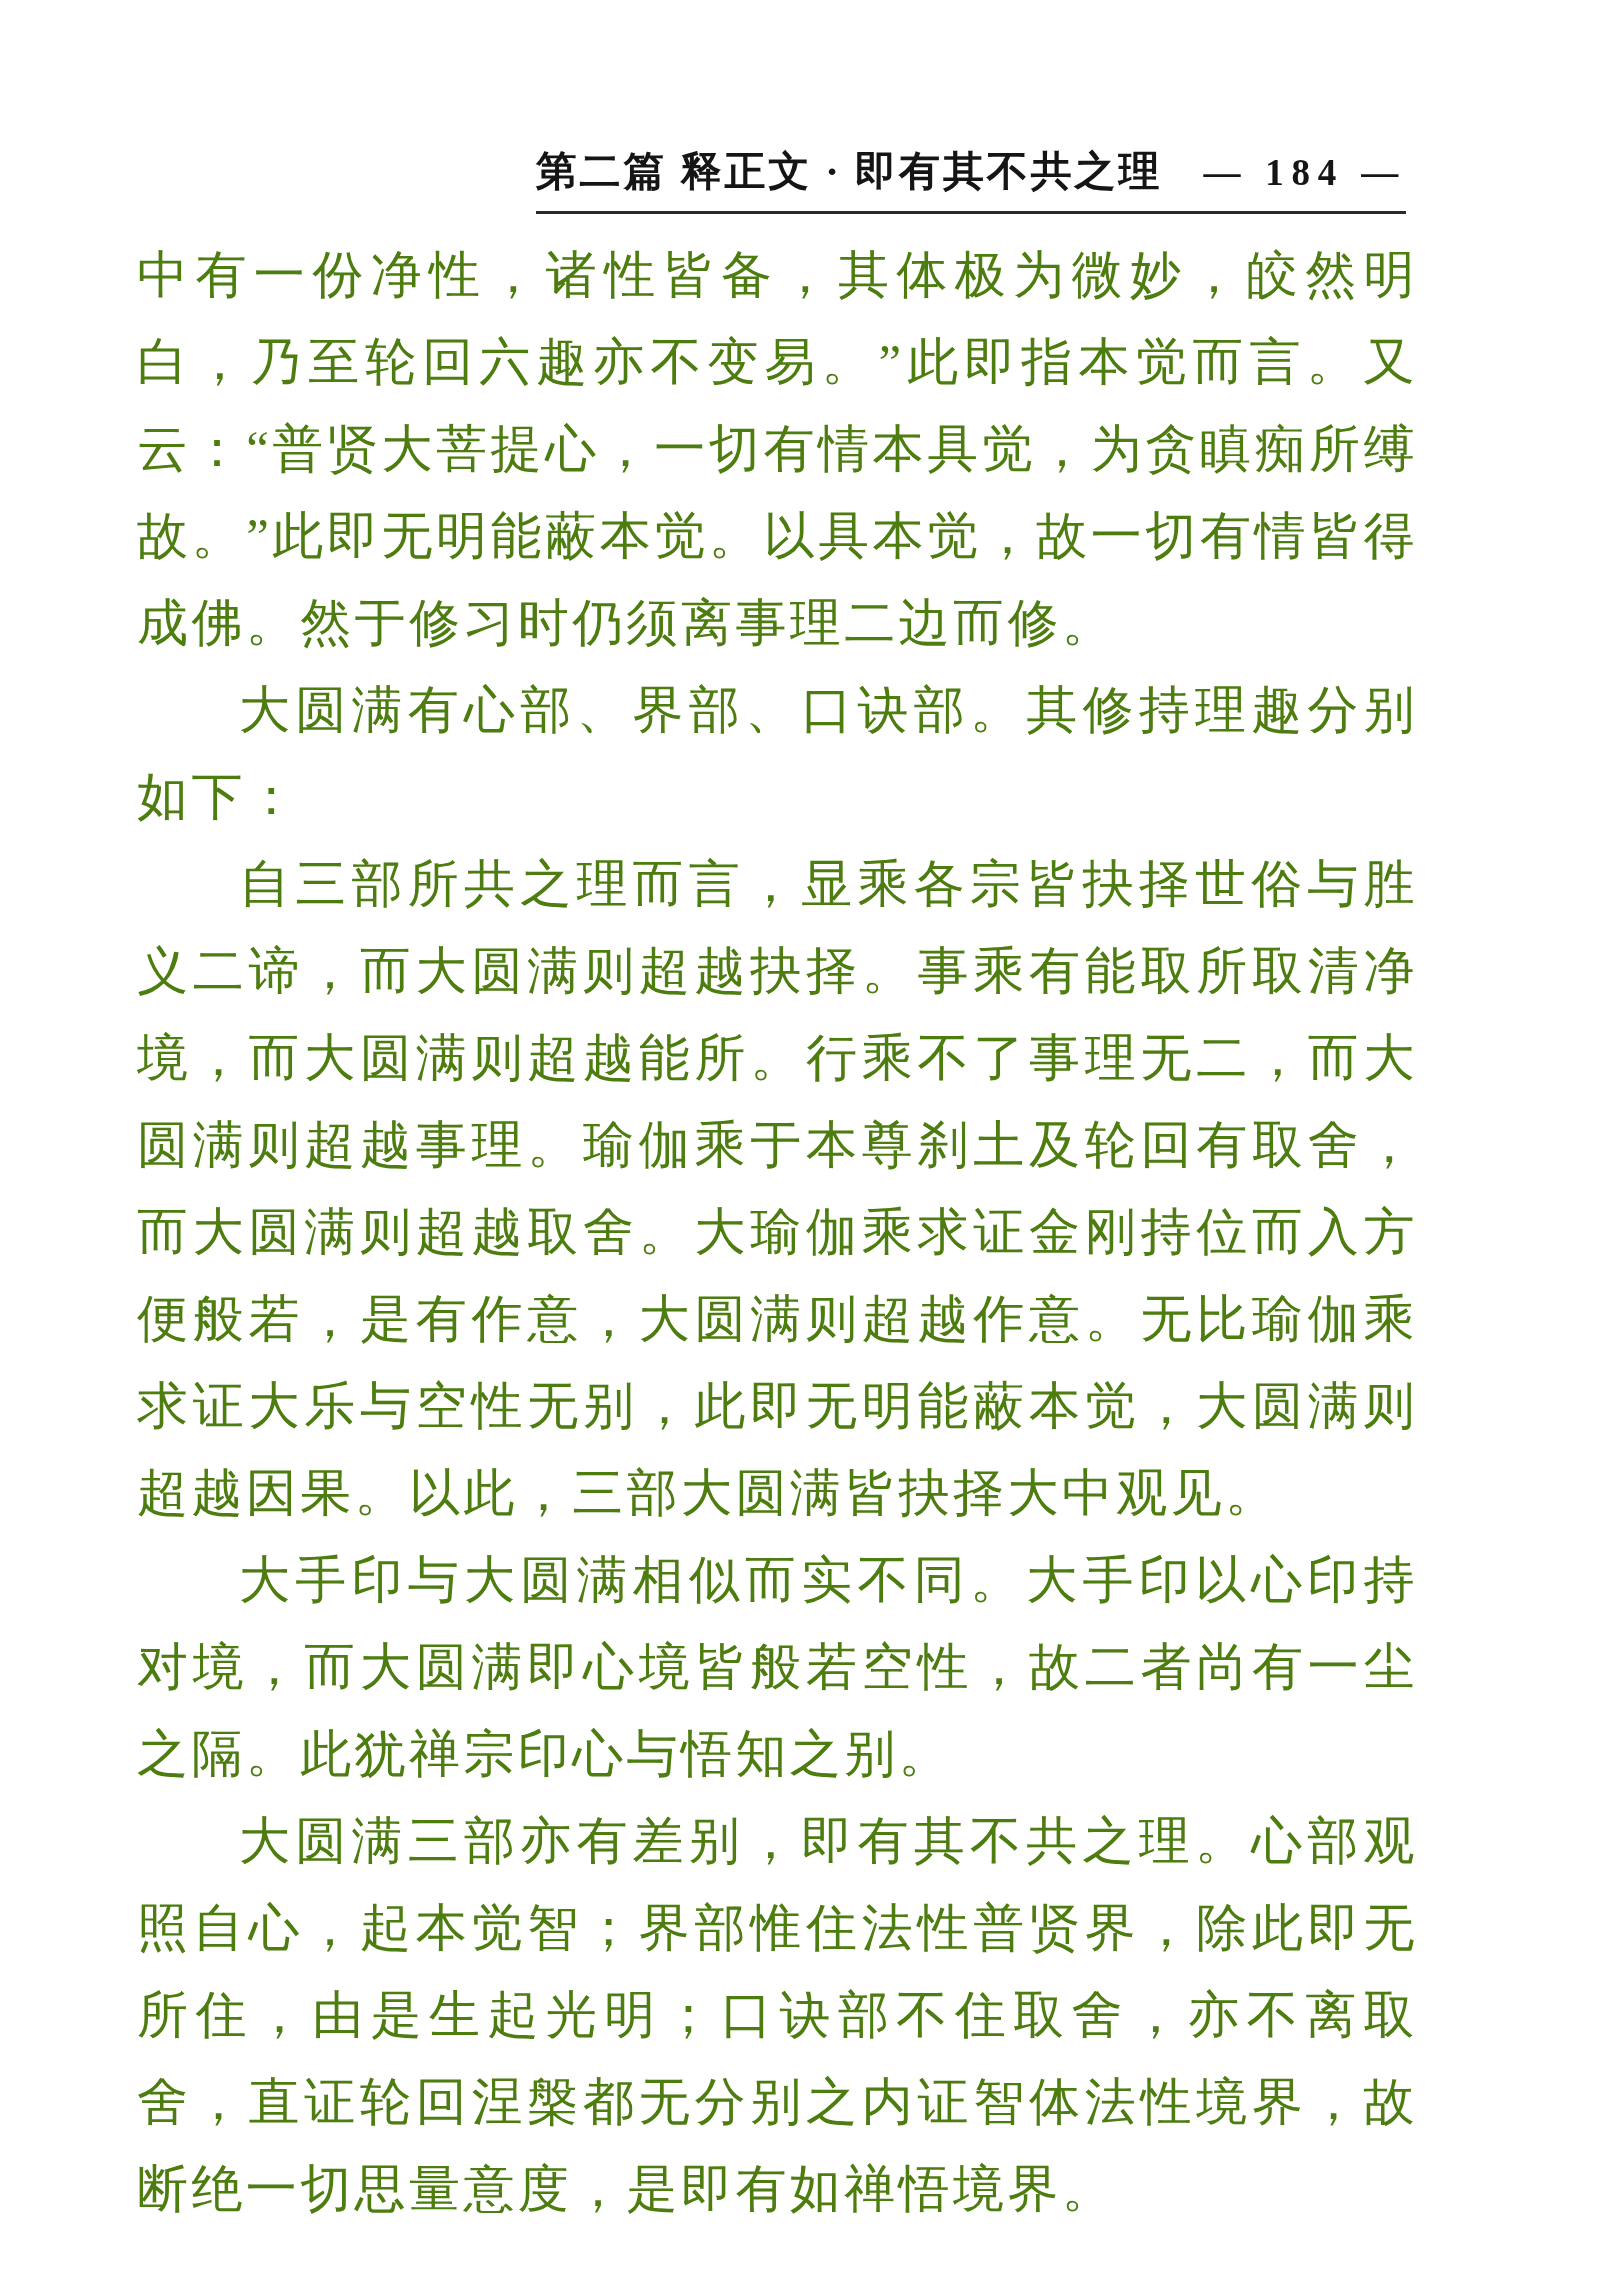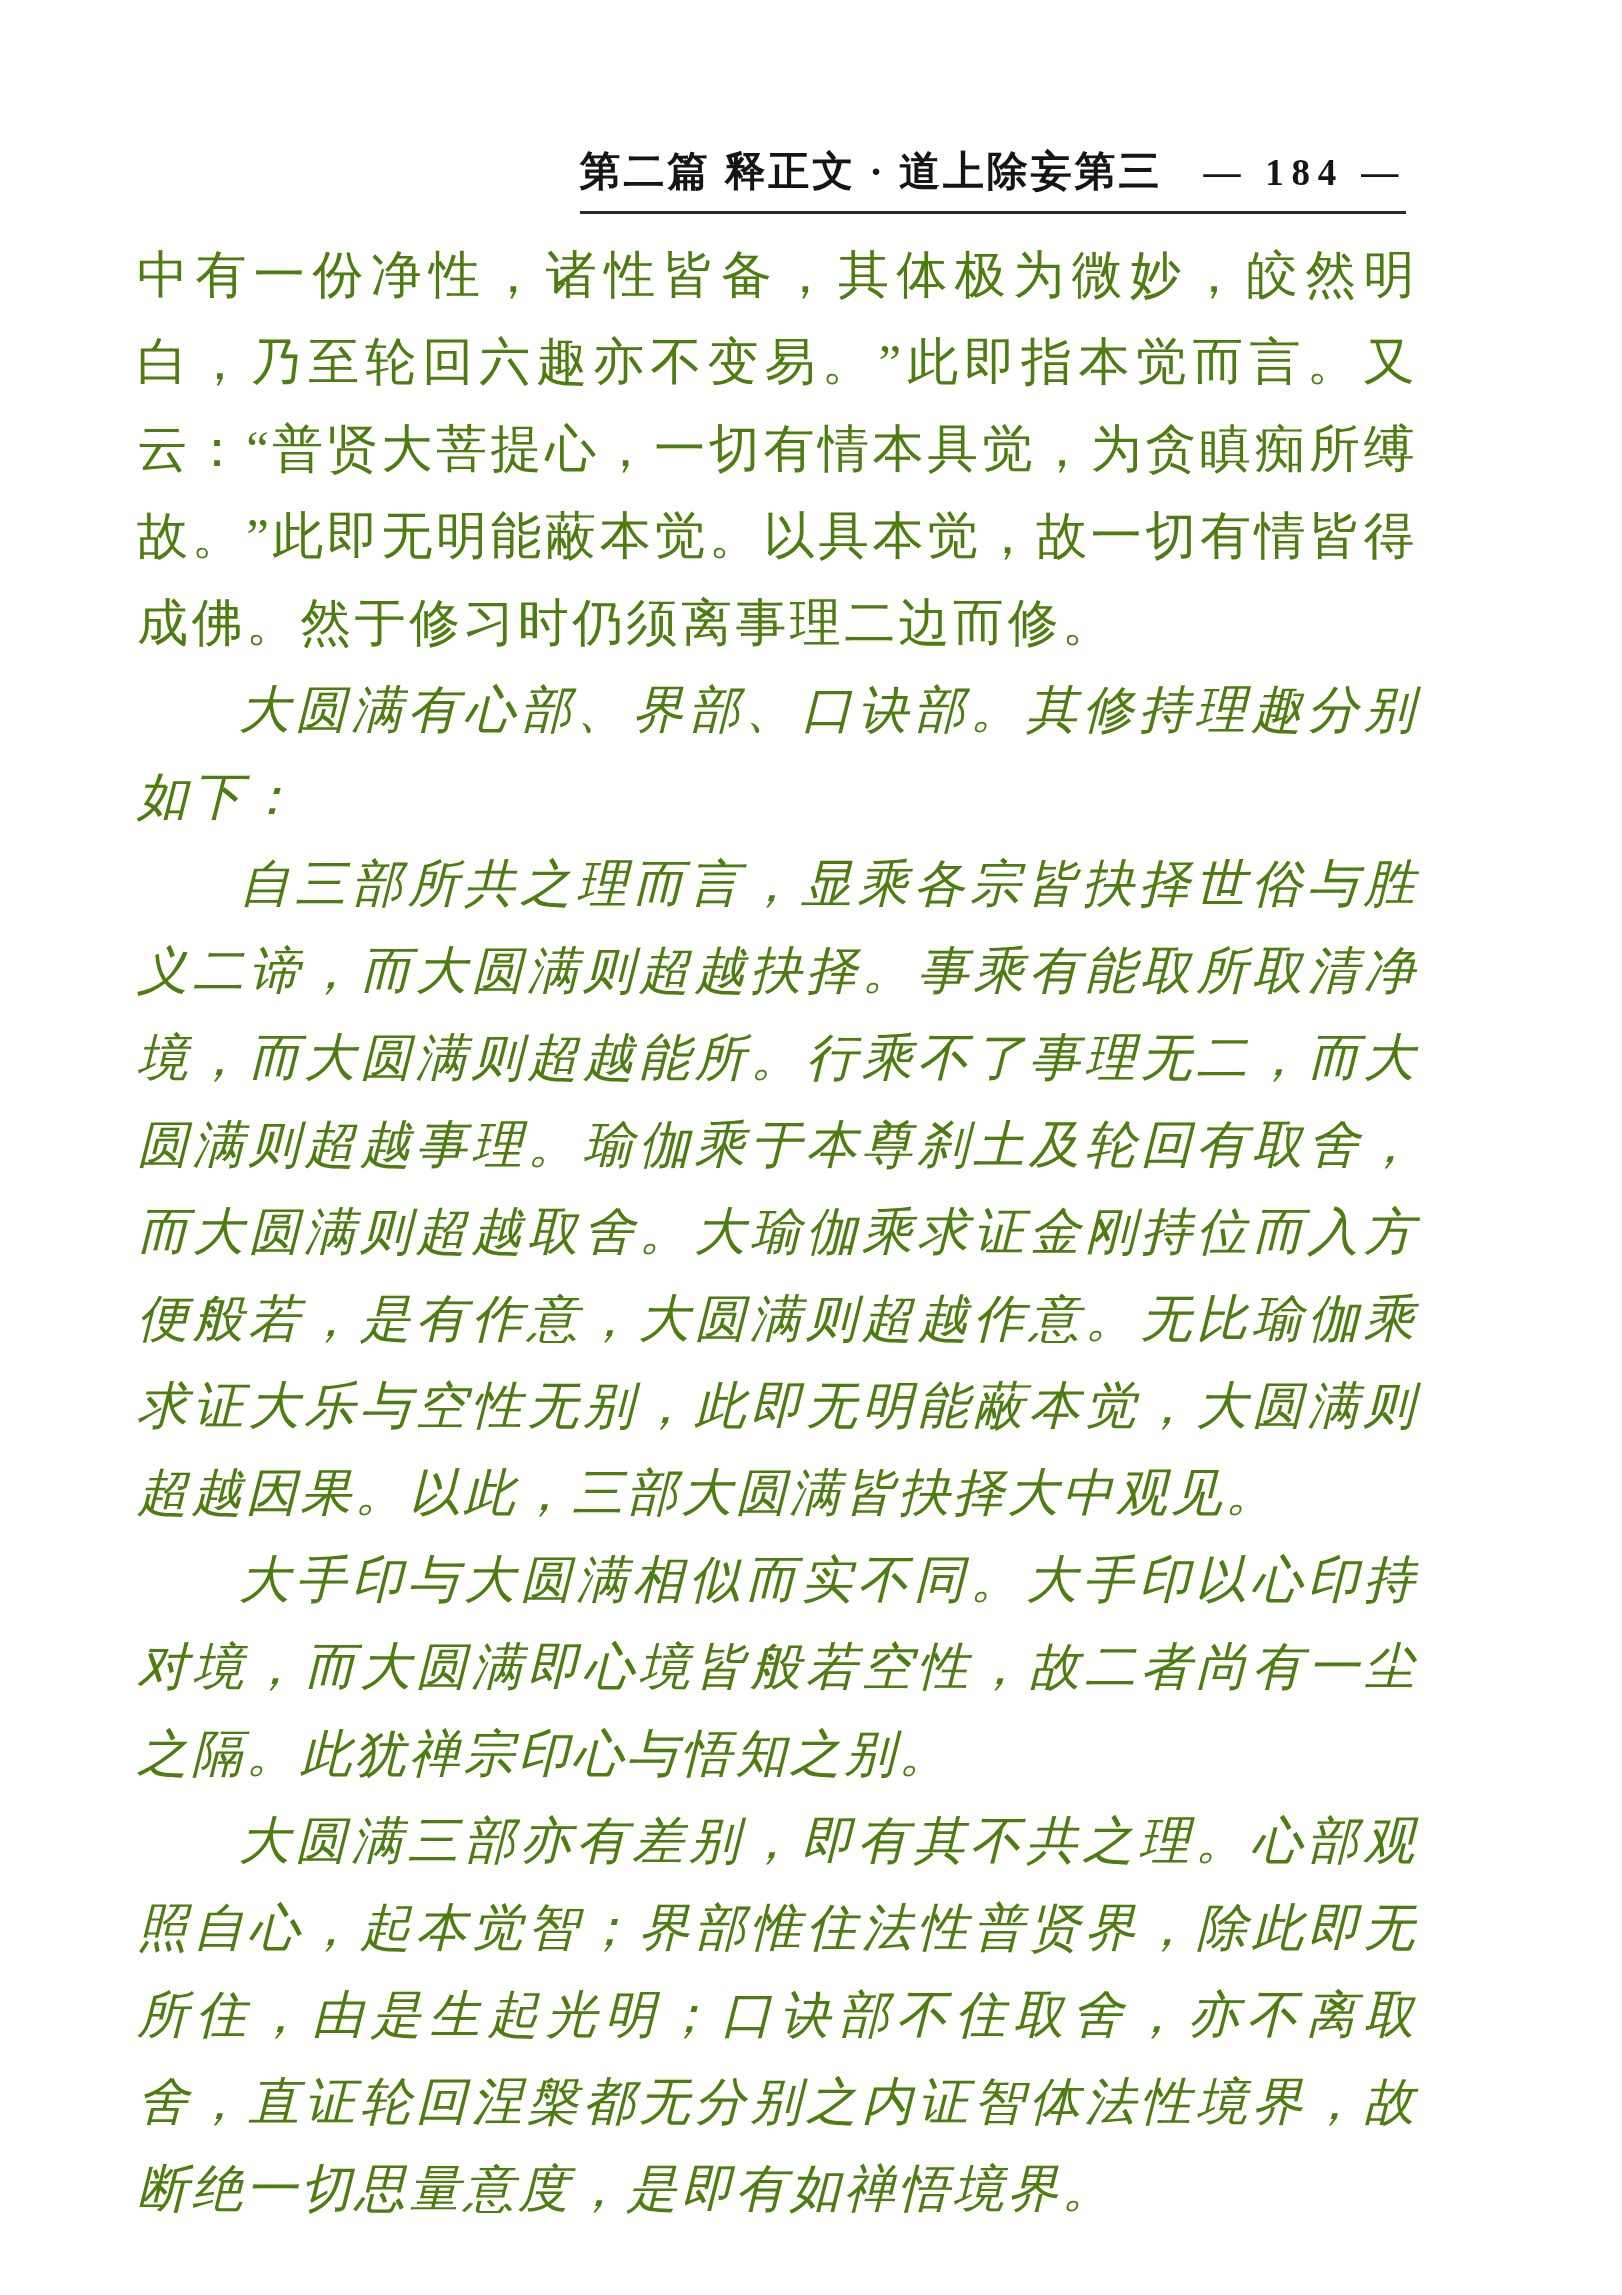--- a/index.html
+++ b/index.html
@@ -67,7 +67,7 @@
 <div class="page">
   <div class="header">
     <div class="header-inner">
-      <span class="header-title">第二篇 释正文 · 道上除妄第三</span>
+      <span class="header-title">第二篇 释正文 · 即有其不共之理</span>
       <span class="header-page">— 184 —</span>
     </div>
   </div>

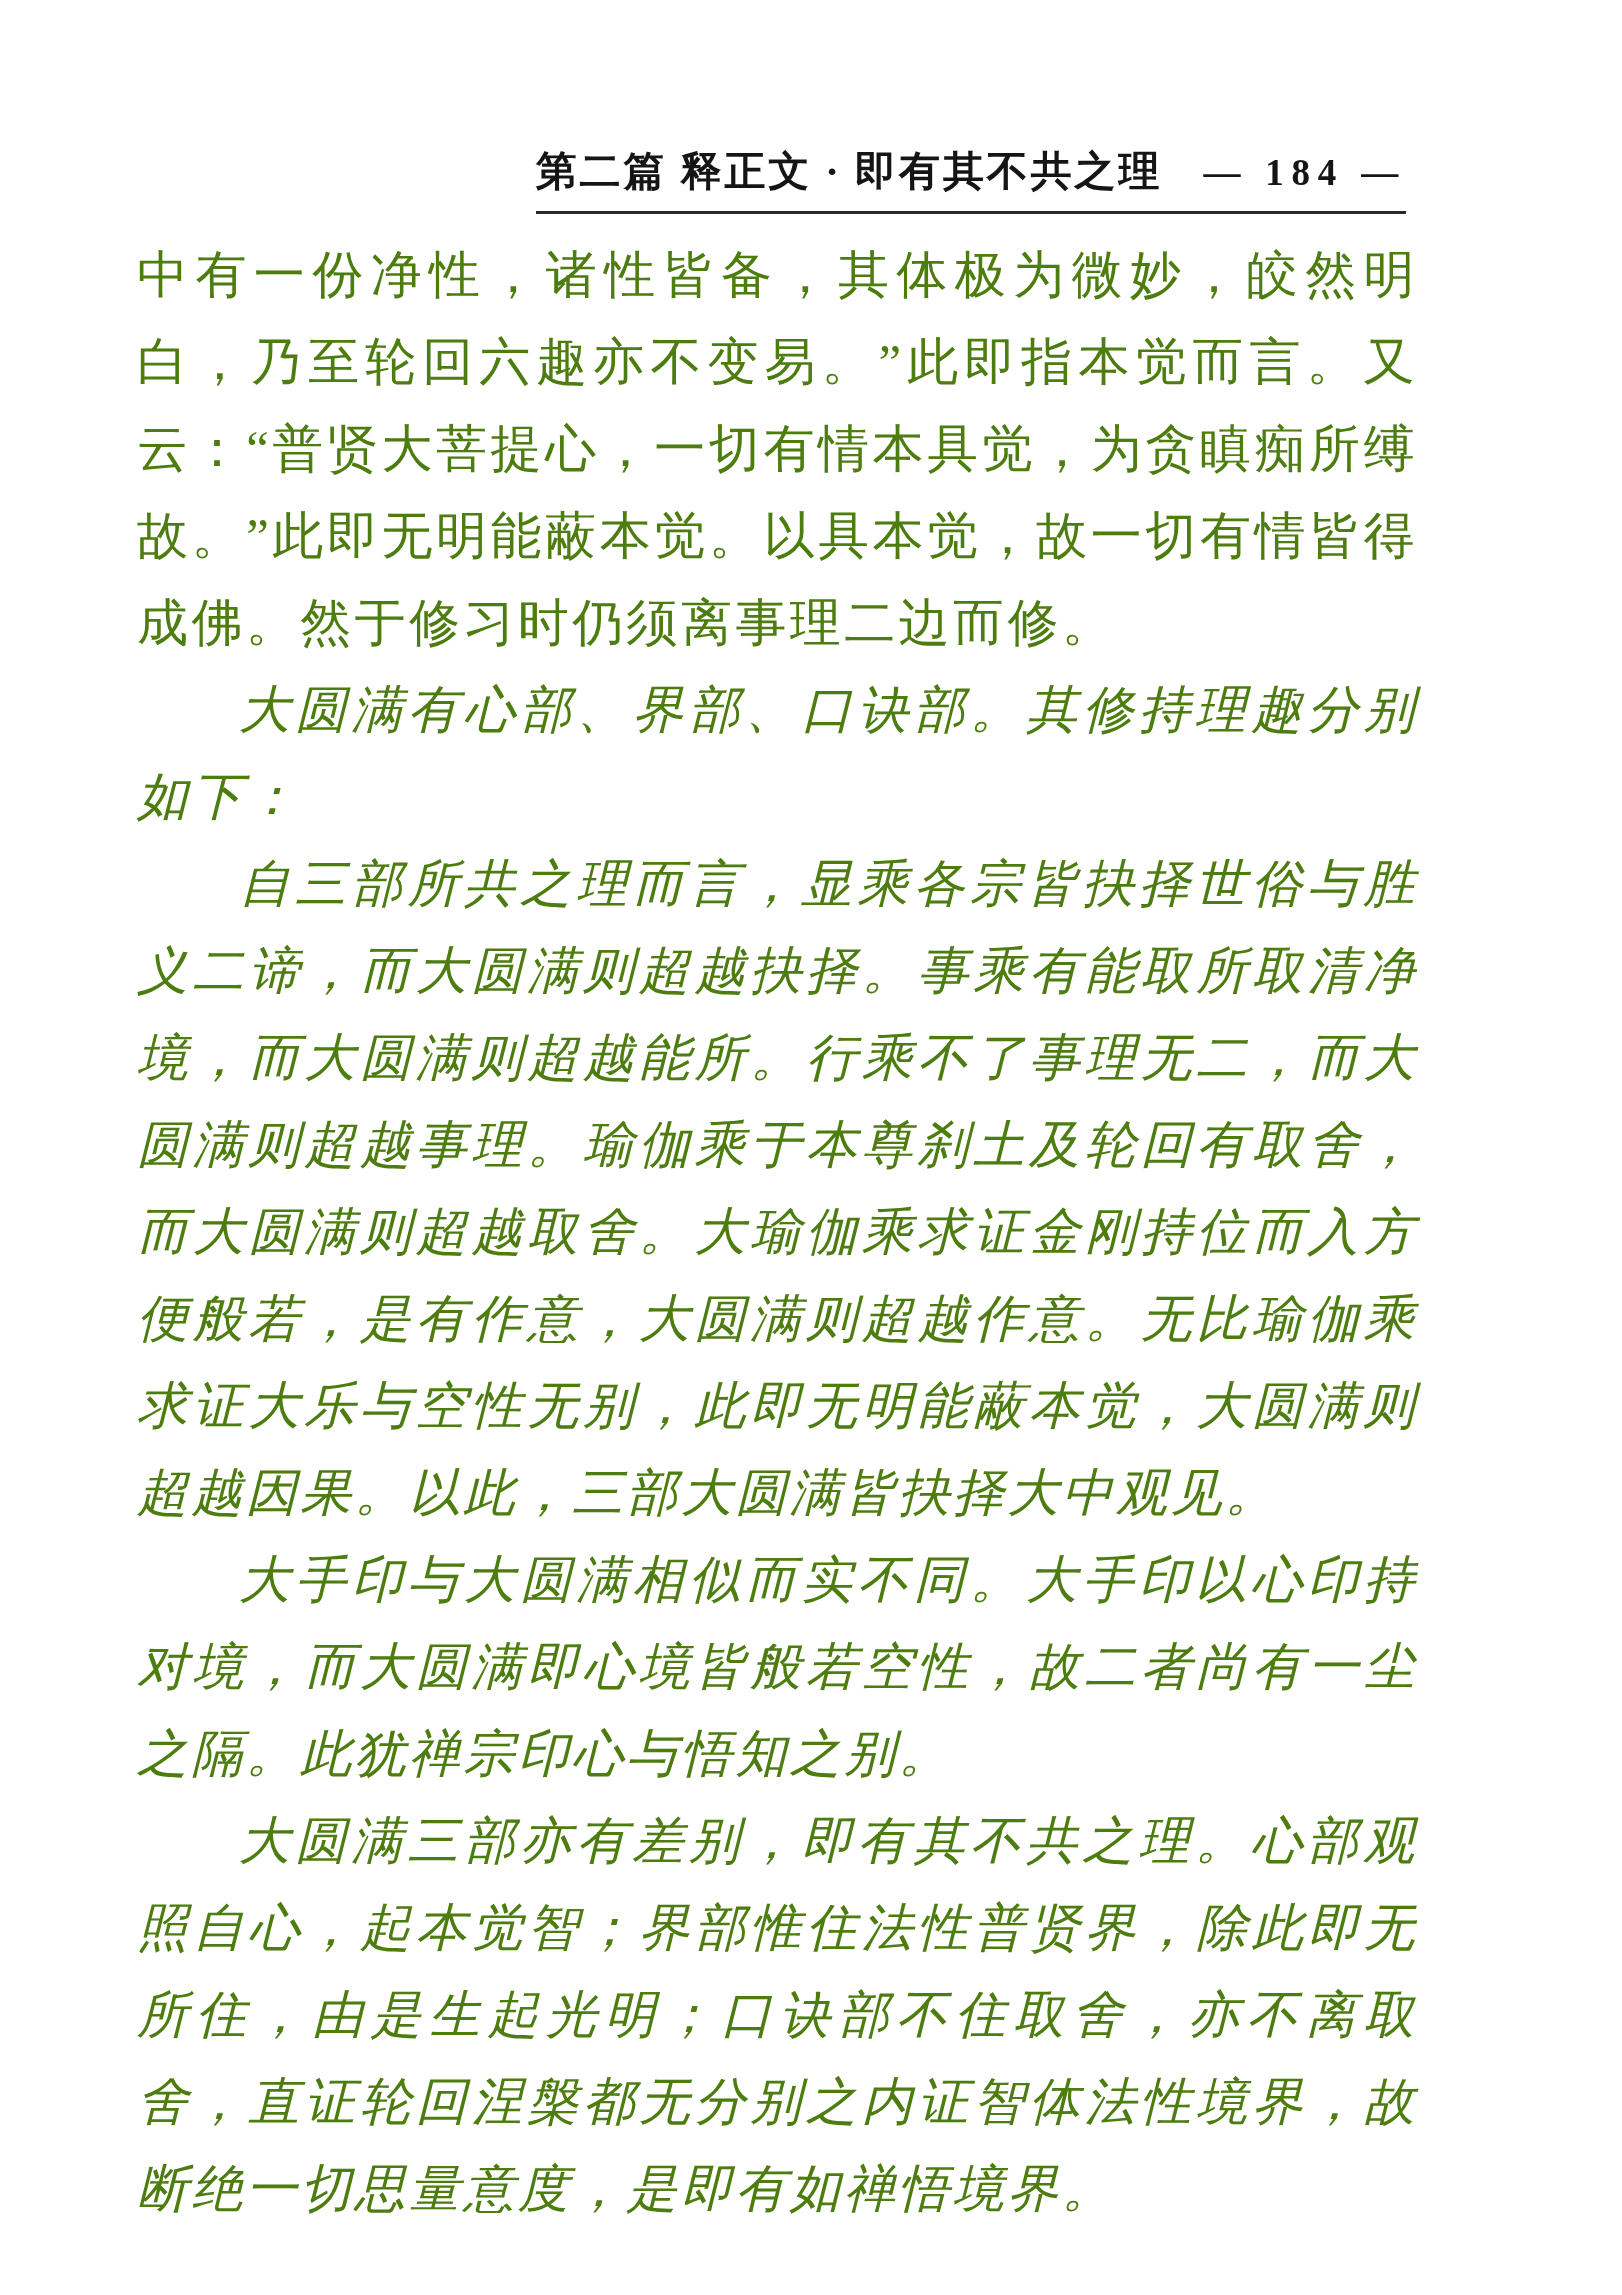--- a/index.html
+++ b/index.html
@@ -58,7 +58,6 @@
   }
   .para.indent {
     text-indent: 2em;
-    font-style: italic;
   }
 </style>
 </head>

